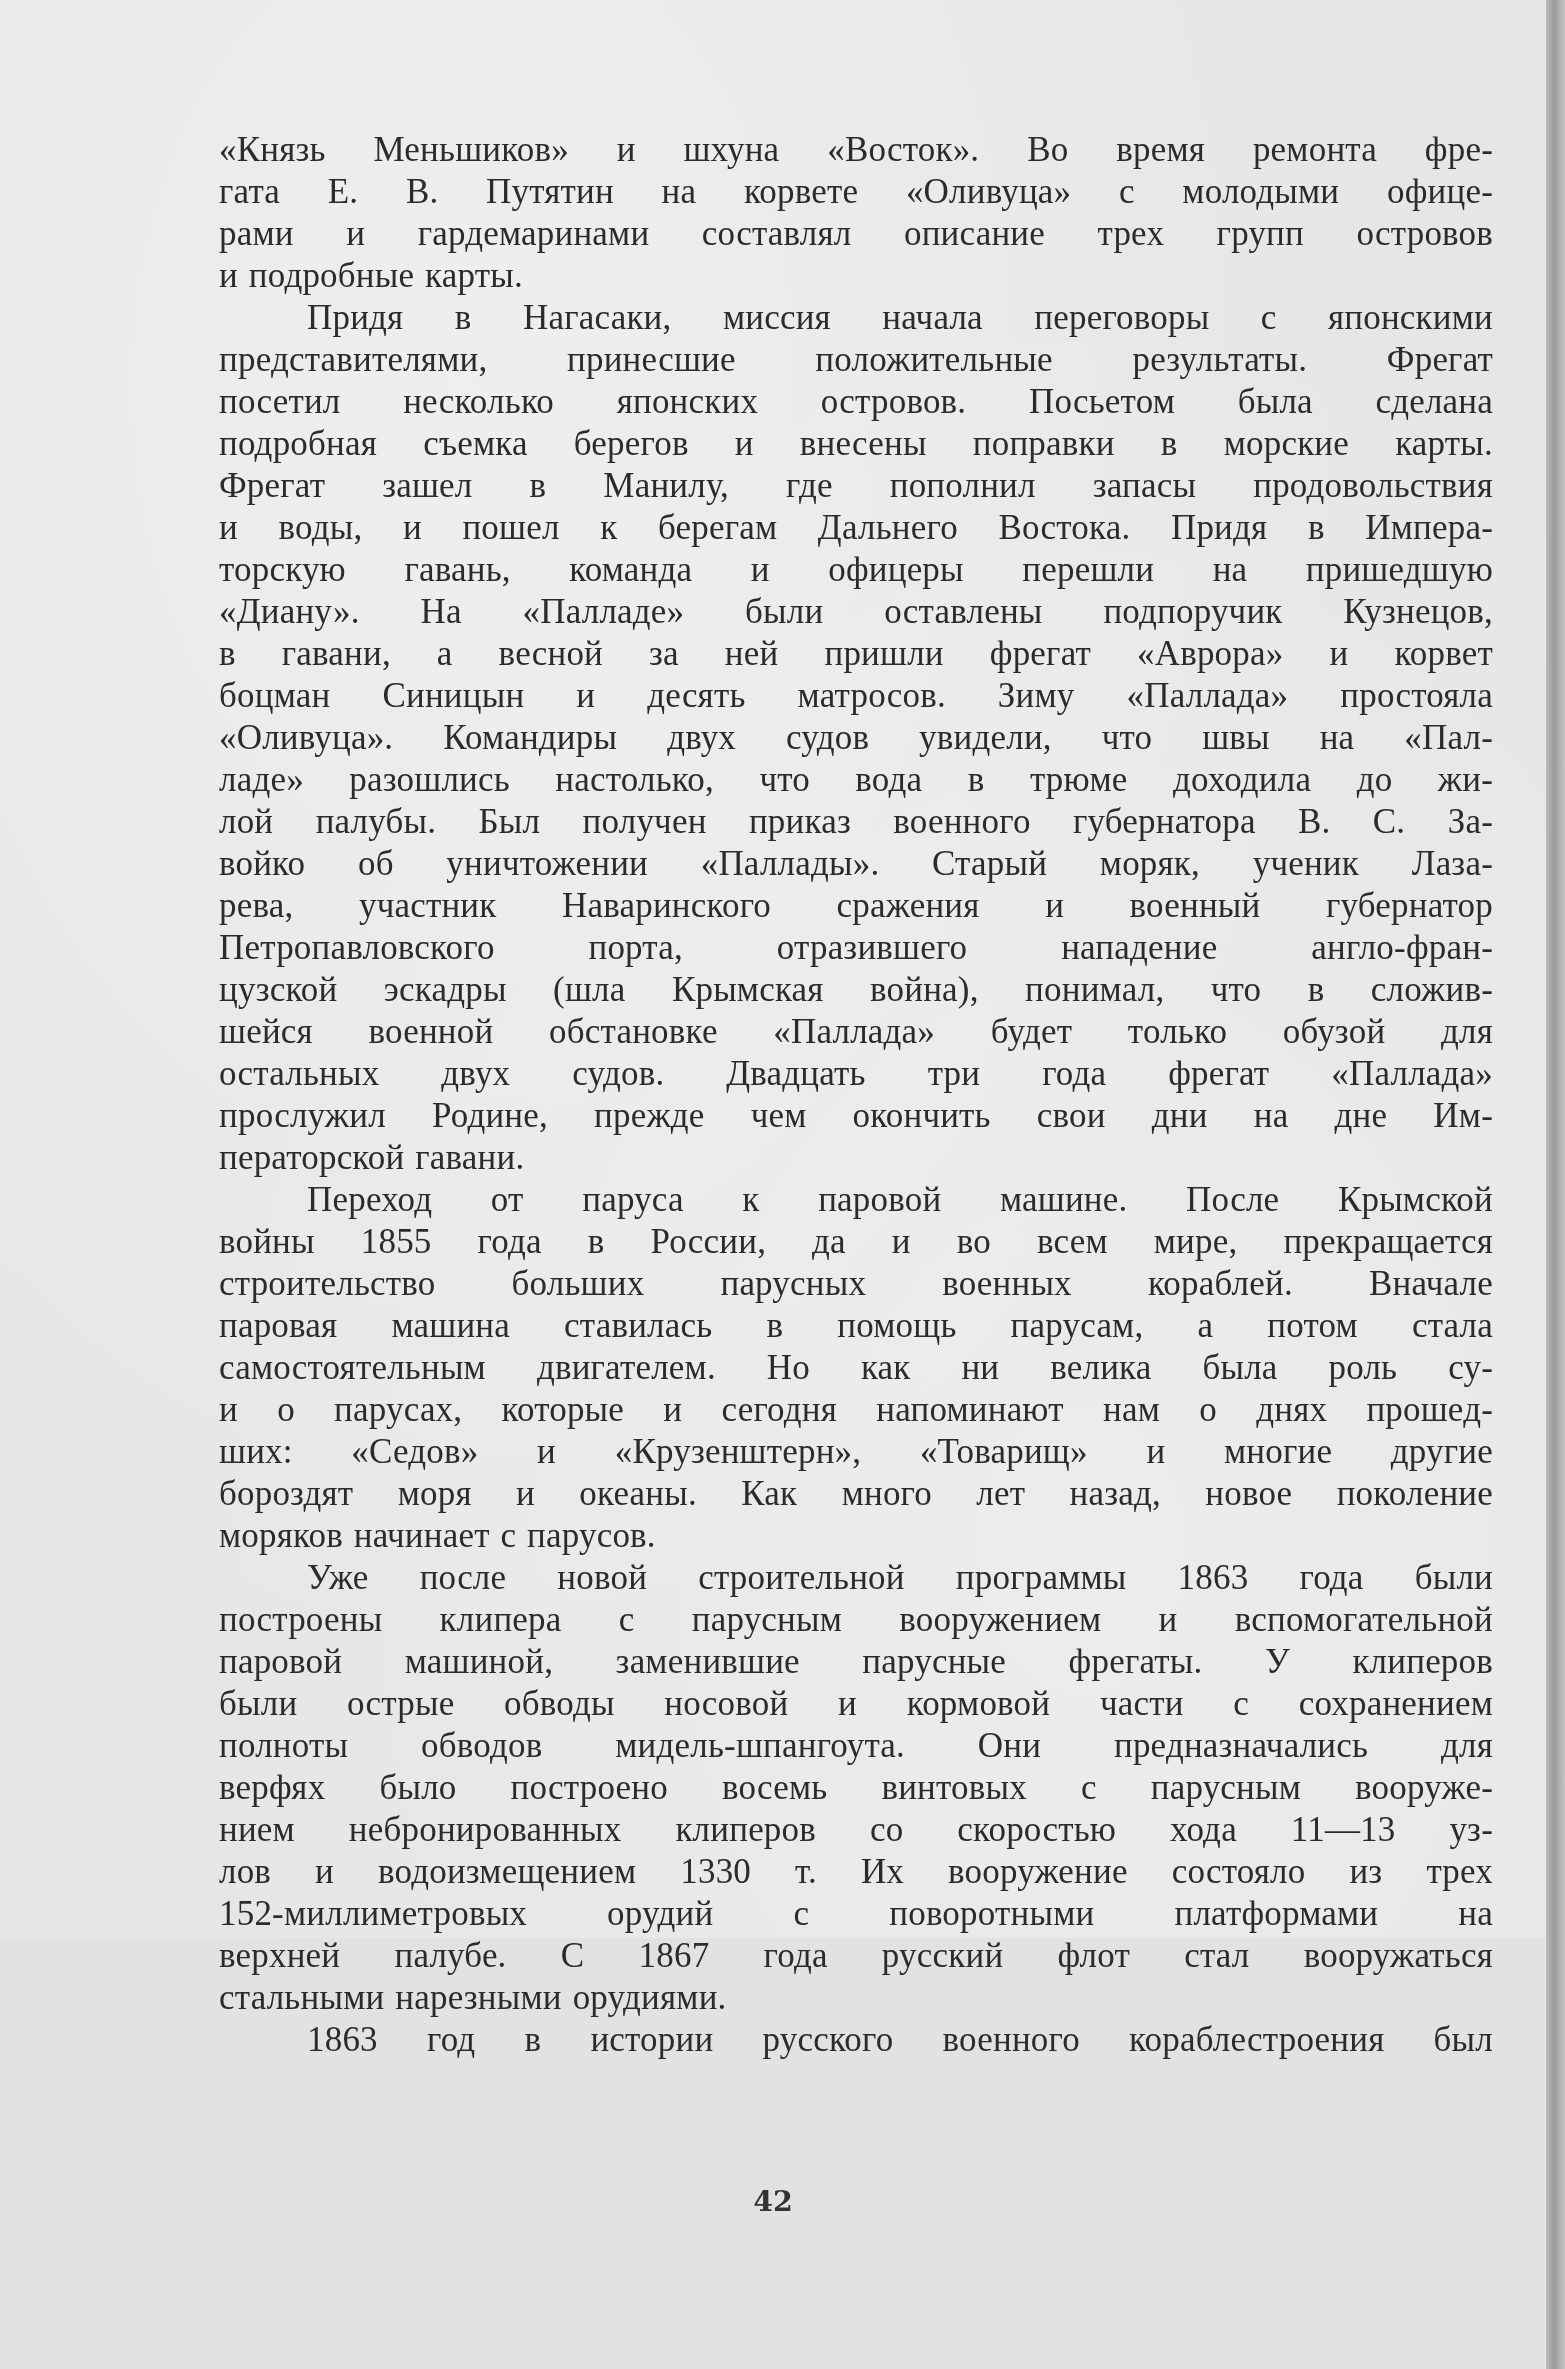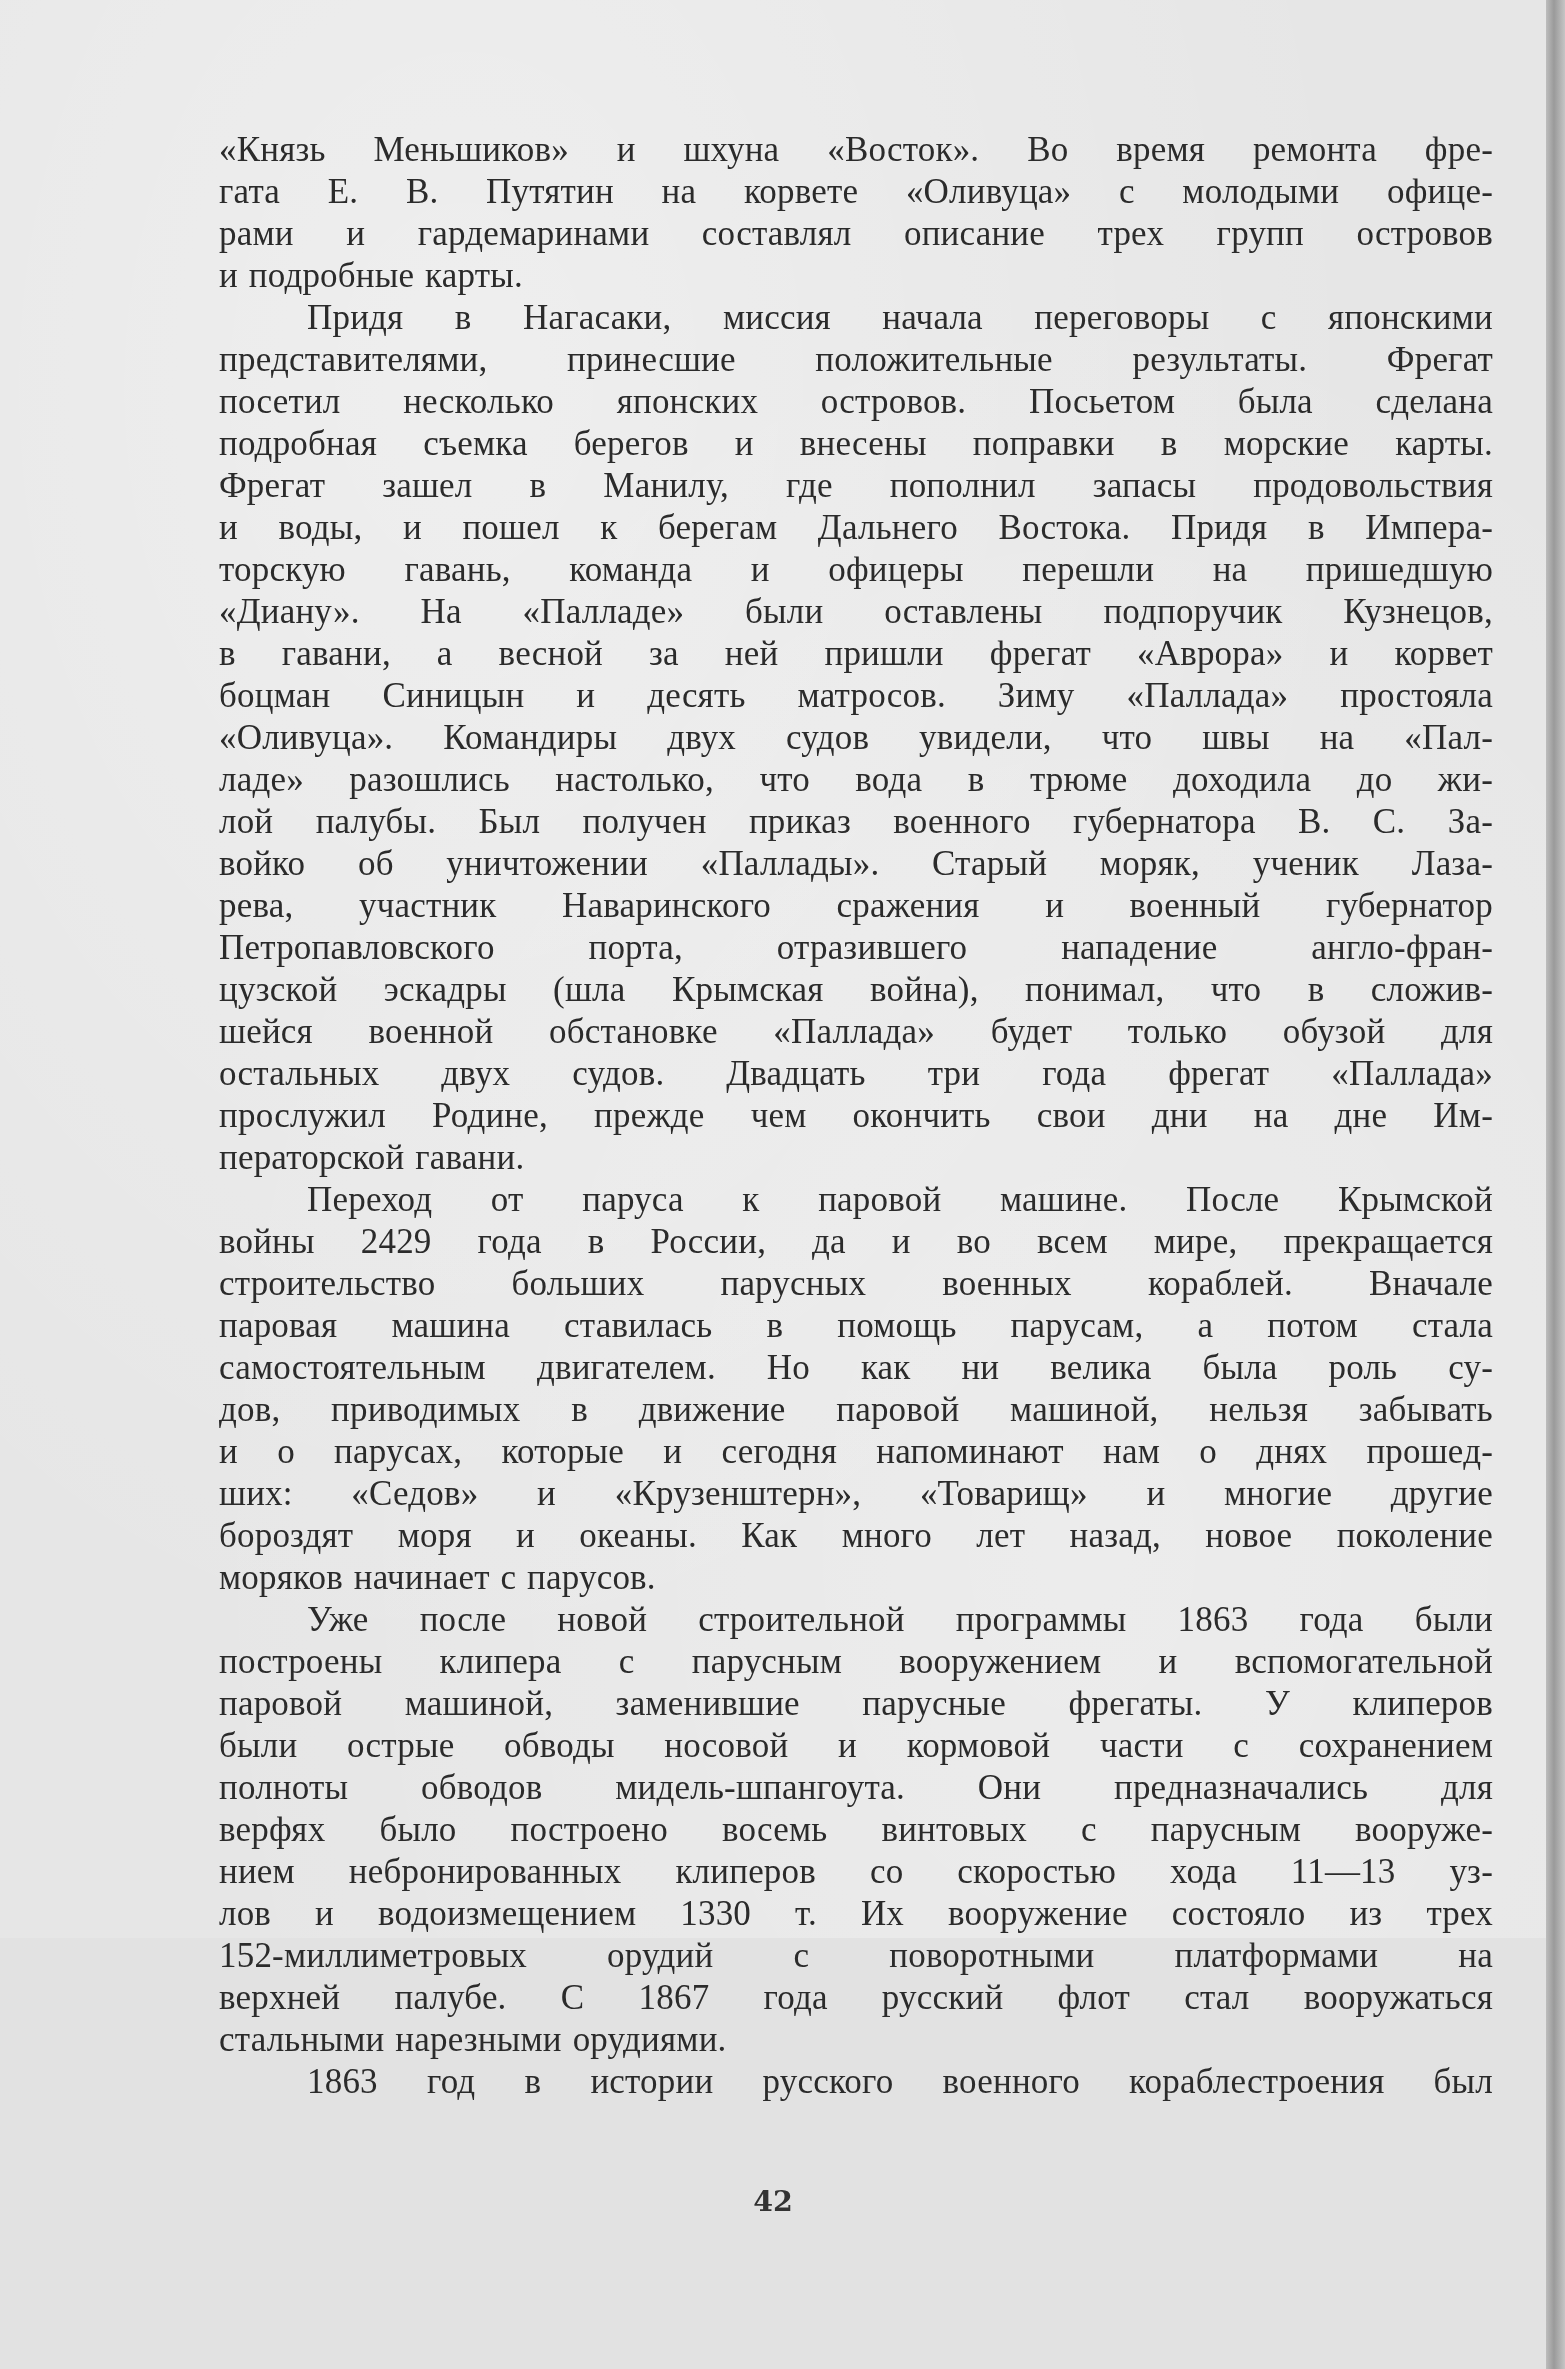--- a/index.html
+++ b/index.html
@@ -84,7 +84,7 @@
 
     <div>
       <span class="line indent"><b class="bold">Переход  от  паруса  к  паровой  машине.</b><span>  После  Крымской</span></span>
-      <span class="line">войны  2429  года  в России,  да и во всем мире, прекращается</span>
+      <span class="line">войны  1855  года  в России,  да и во всем мире, прекращается</span>
       <span class="line">строительство  больших  парусных  военных  кораблей.  Вначале</span>
       <span class="line">паровая  машина  ставилась  в  помощь  парусам,  а  потом  стала</span>
       <span class="line">самостоятельным двигателем. Но как ни велика была роль су-</span>

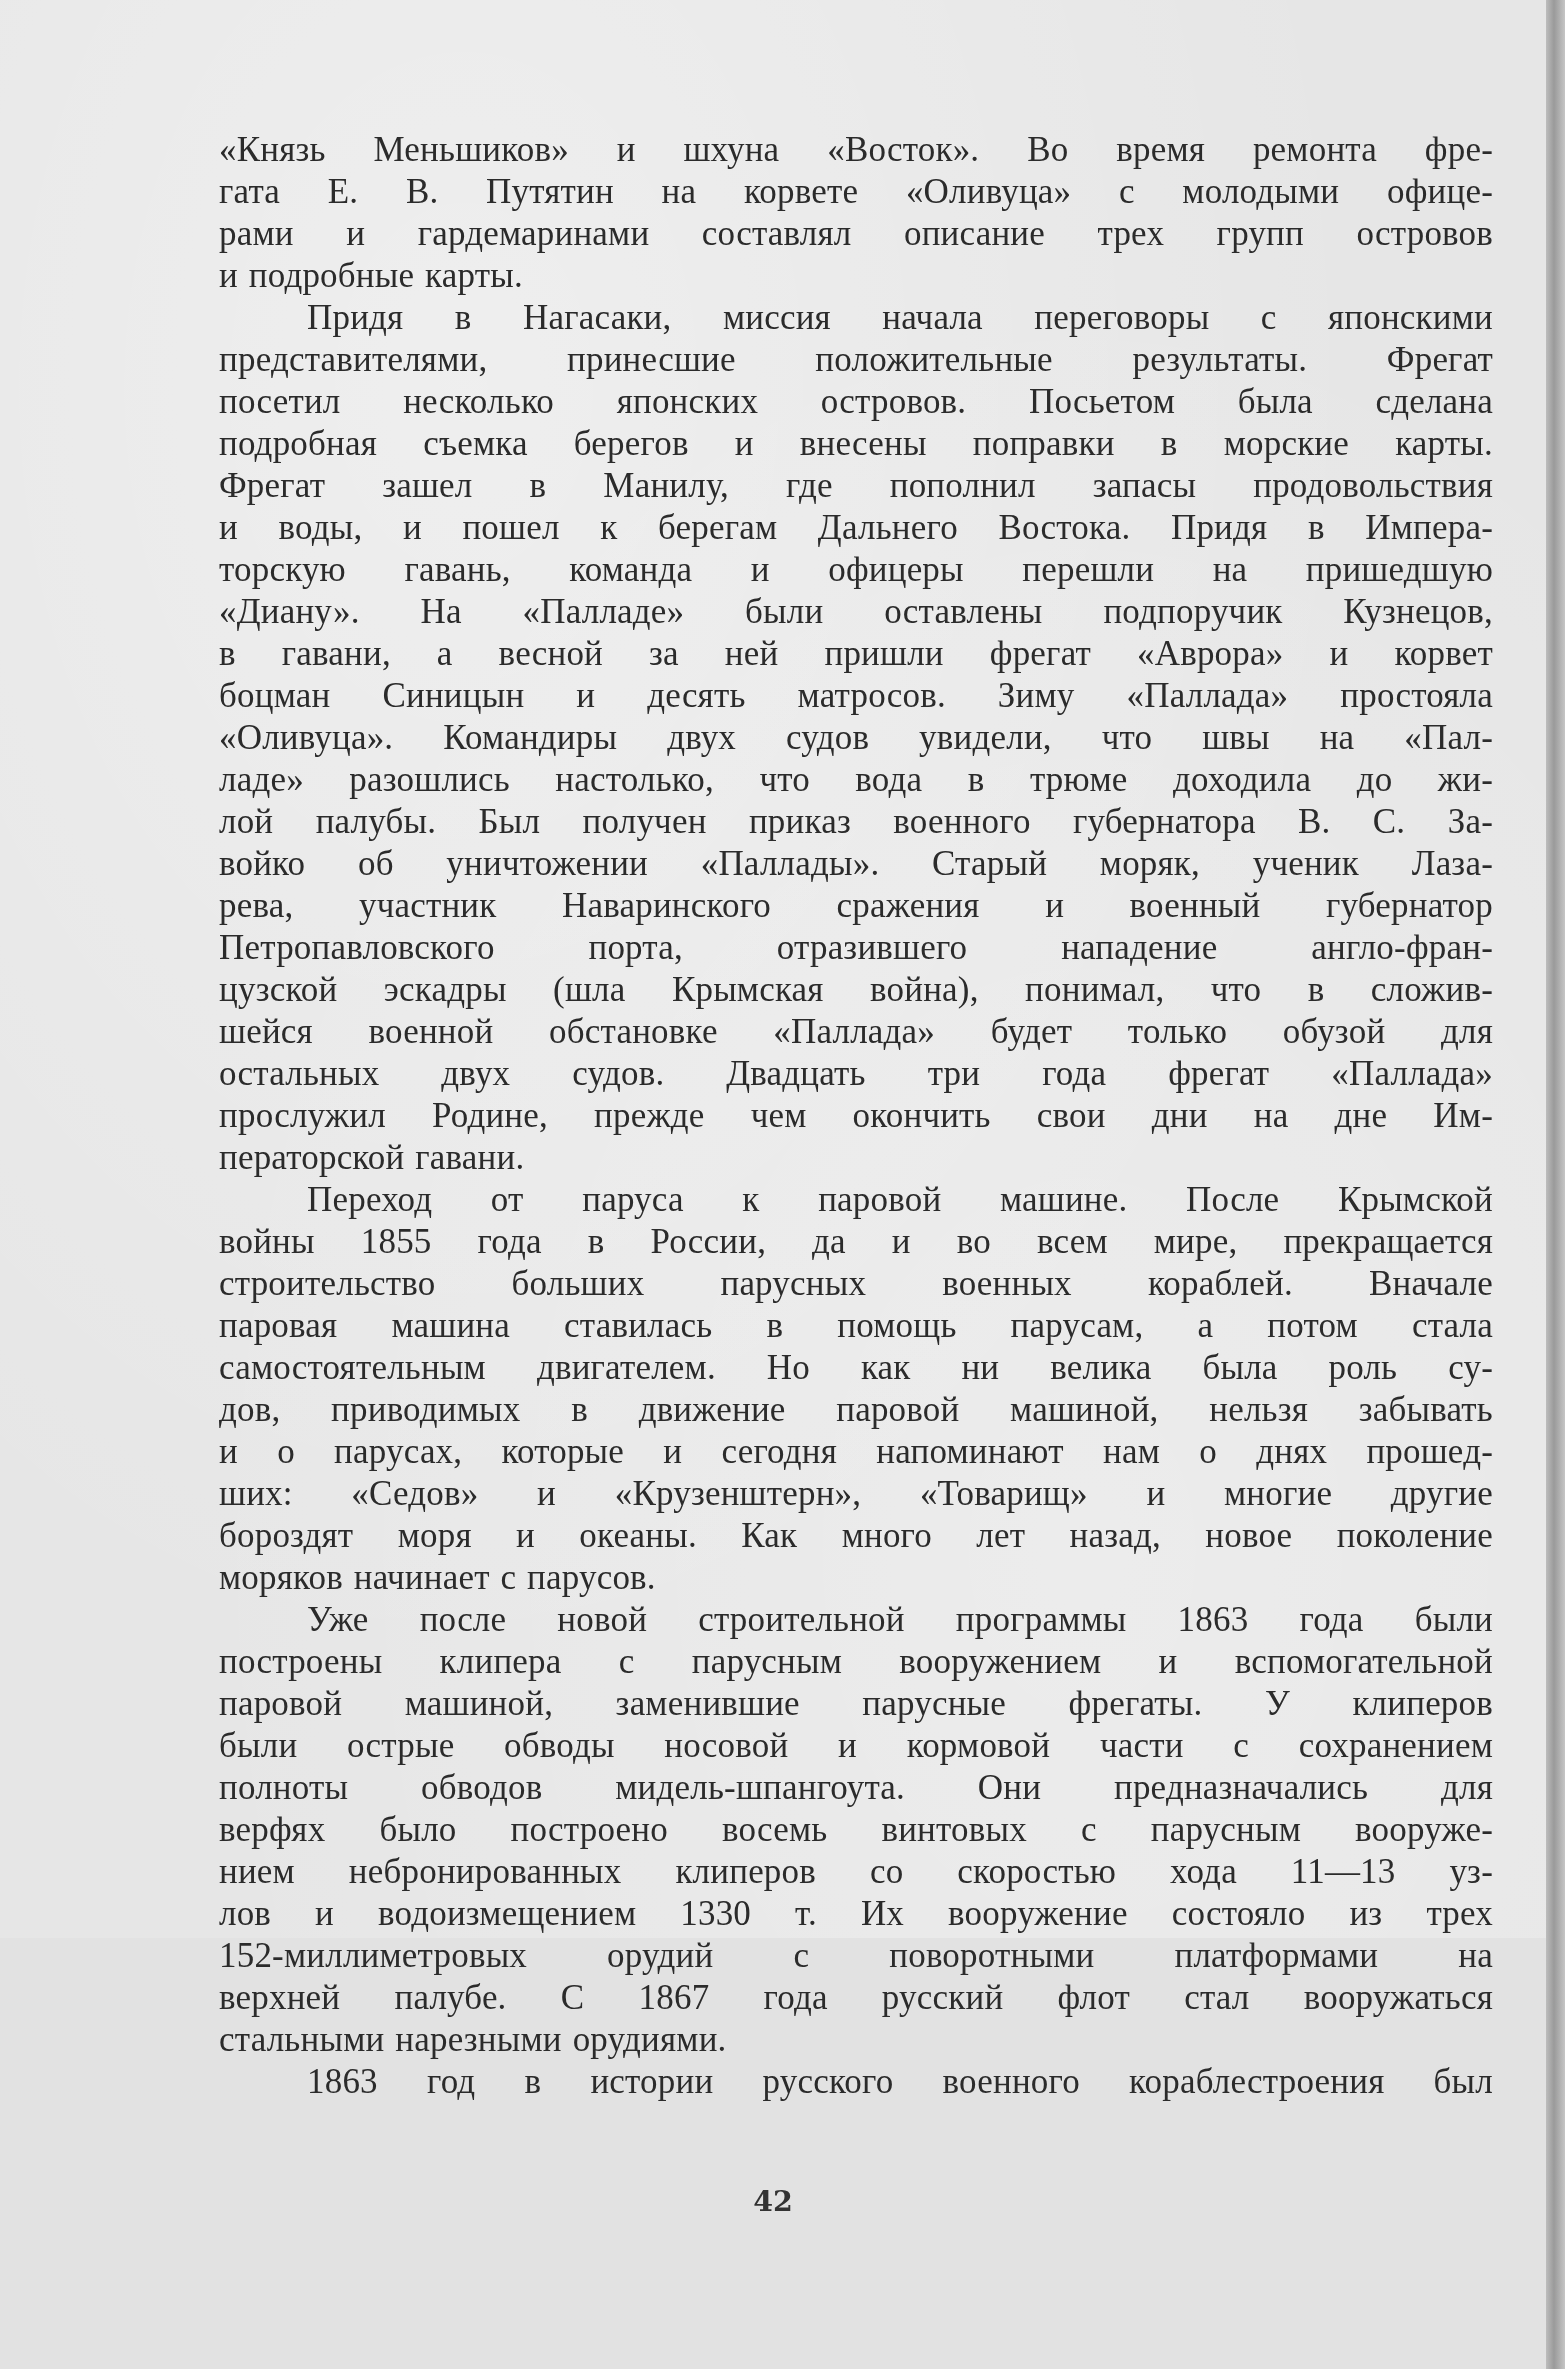--- a/index.html
+++ b/index.html
@@ -88,7 +88,6 @@
       <span class="line">строительство  больших  парусных  военных  кораблей.  Вначале</span>
       <span class="line">паровая  машина  ставилась  в  помощь  парусам,  а  потом  стала</span>
       <span class="line">самостоятельным двигателем. Но как ни велика была роль су-</span>
-      <span class="line">дов, приводимых в движение паровой машиной, нельзя забывать</span>
       <span class="line">и о парусах, которые и сегодня напоминают нам о днях прошед-</span>
       <span class="line">ших:  «Седов» и «Крузенштерн»,  «Товарищ» и многие другие</span>
       <span class="line">бороздят моря и океаны. Как много лет назад, новое поколение</span>

